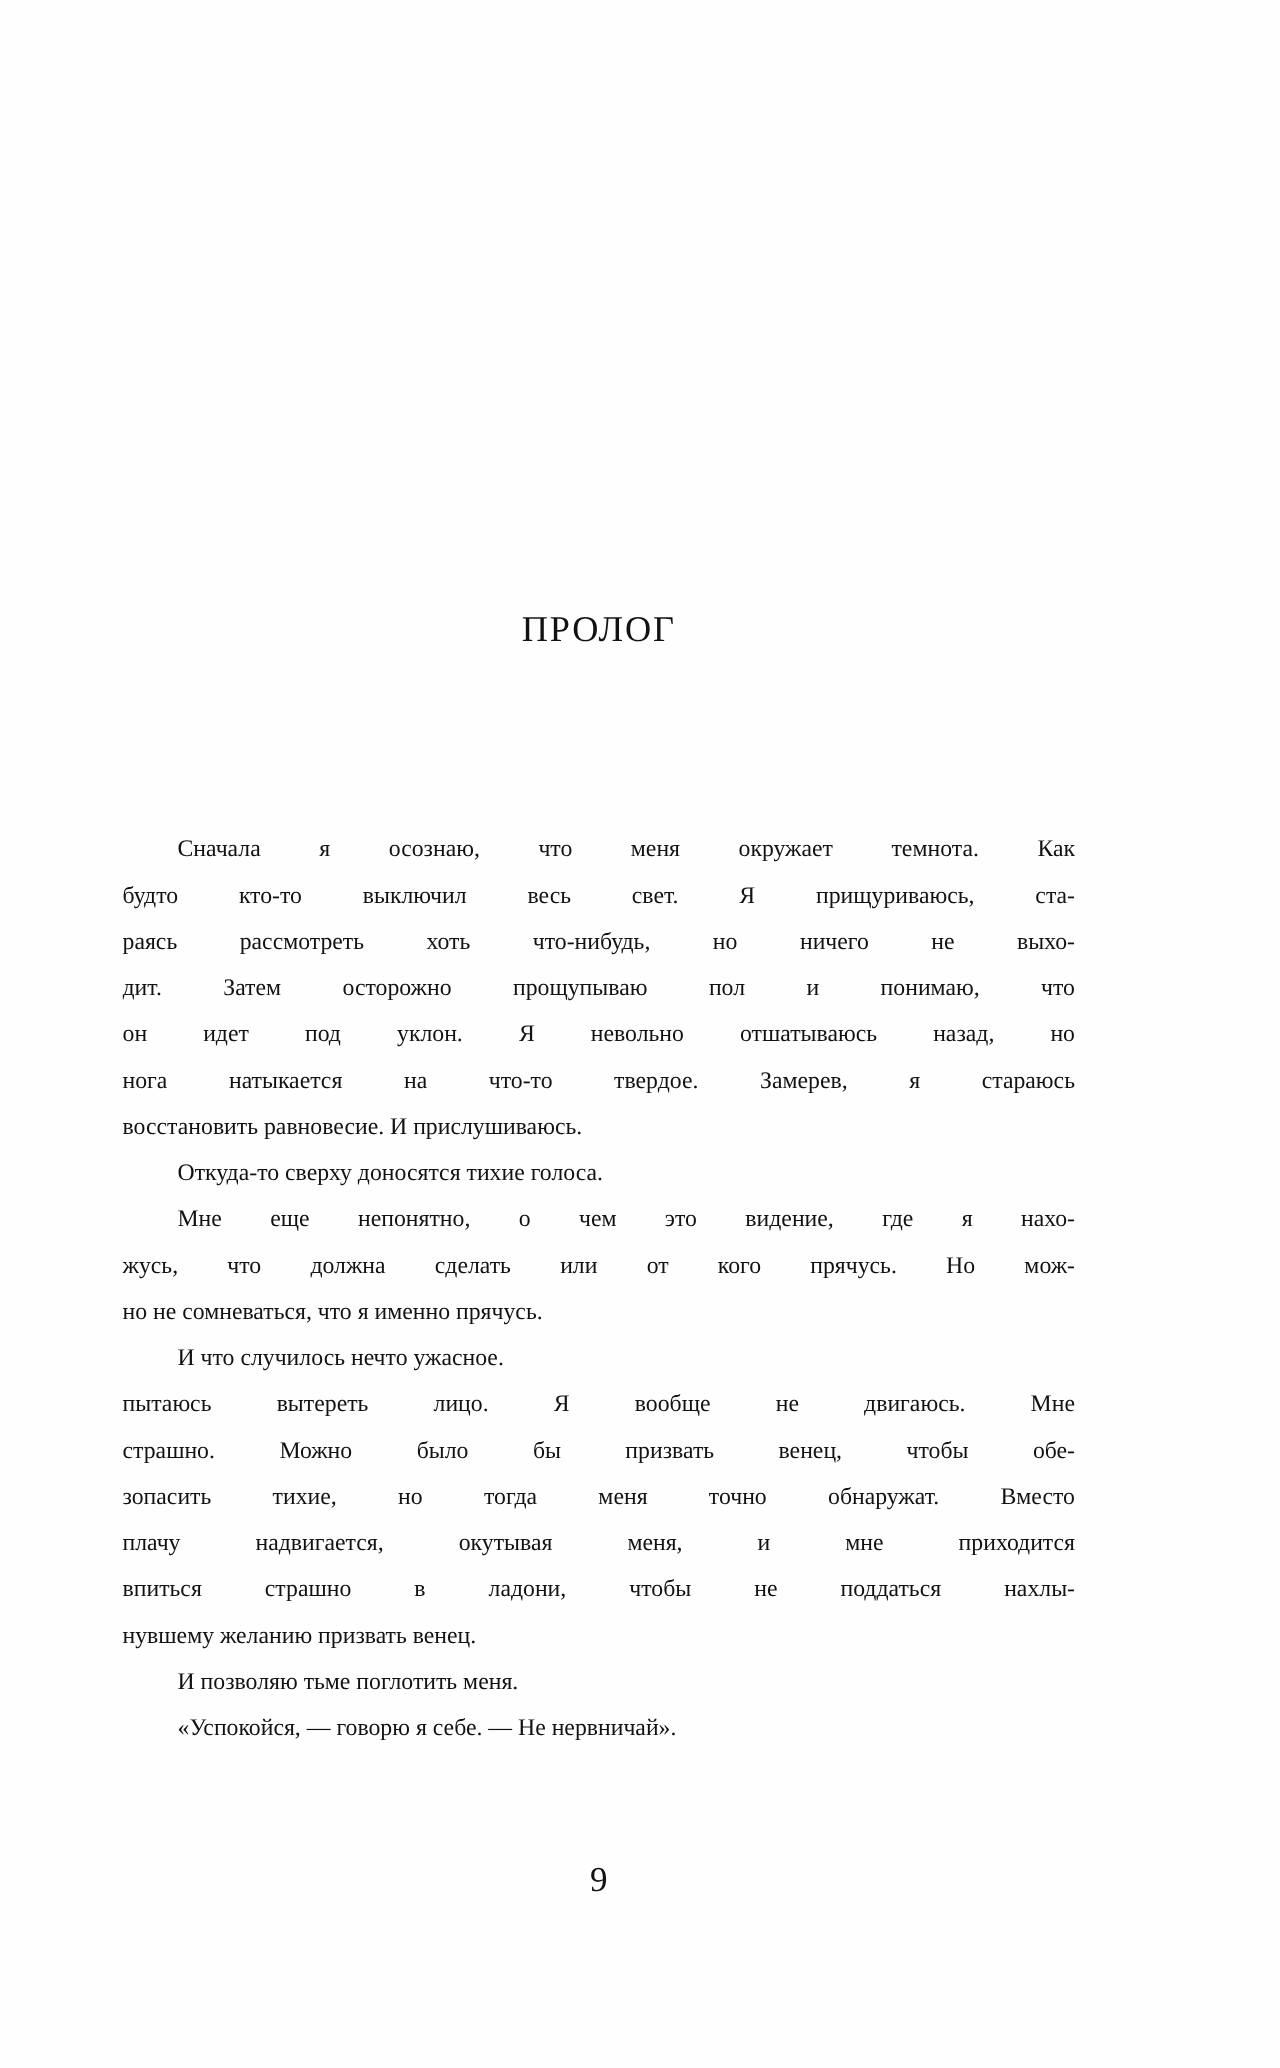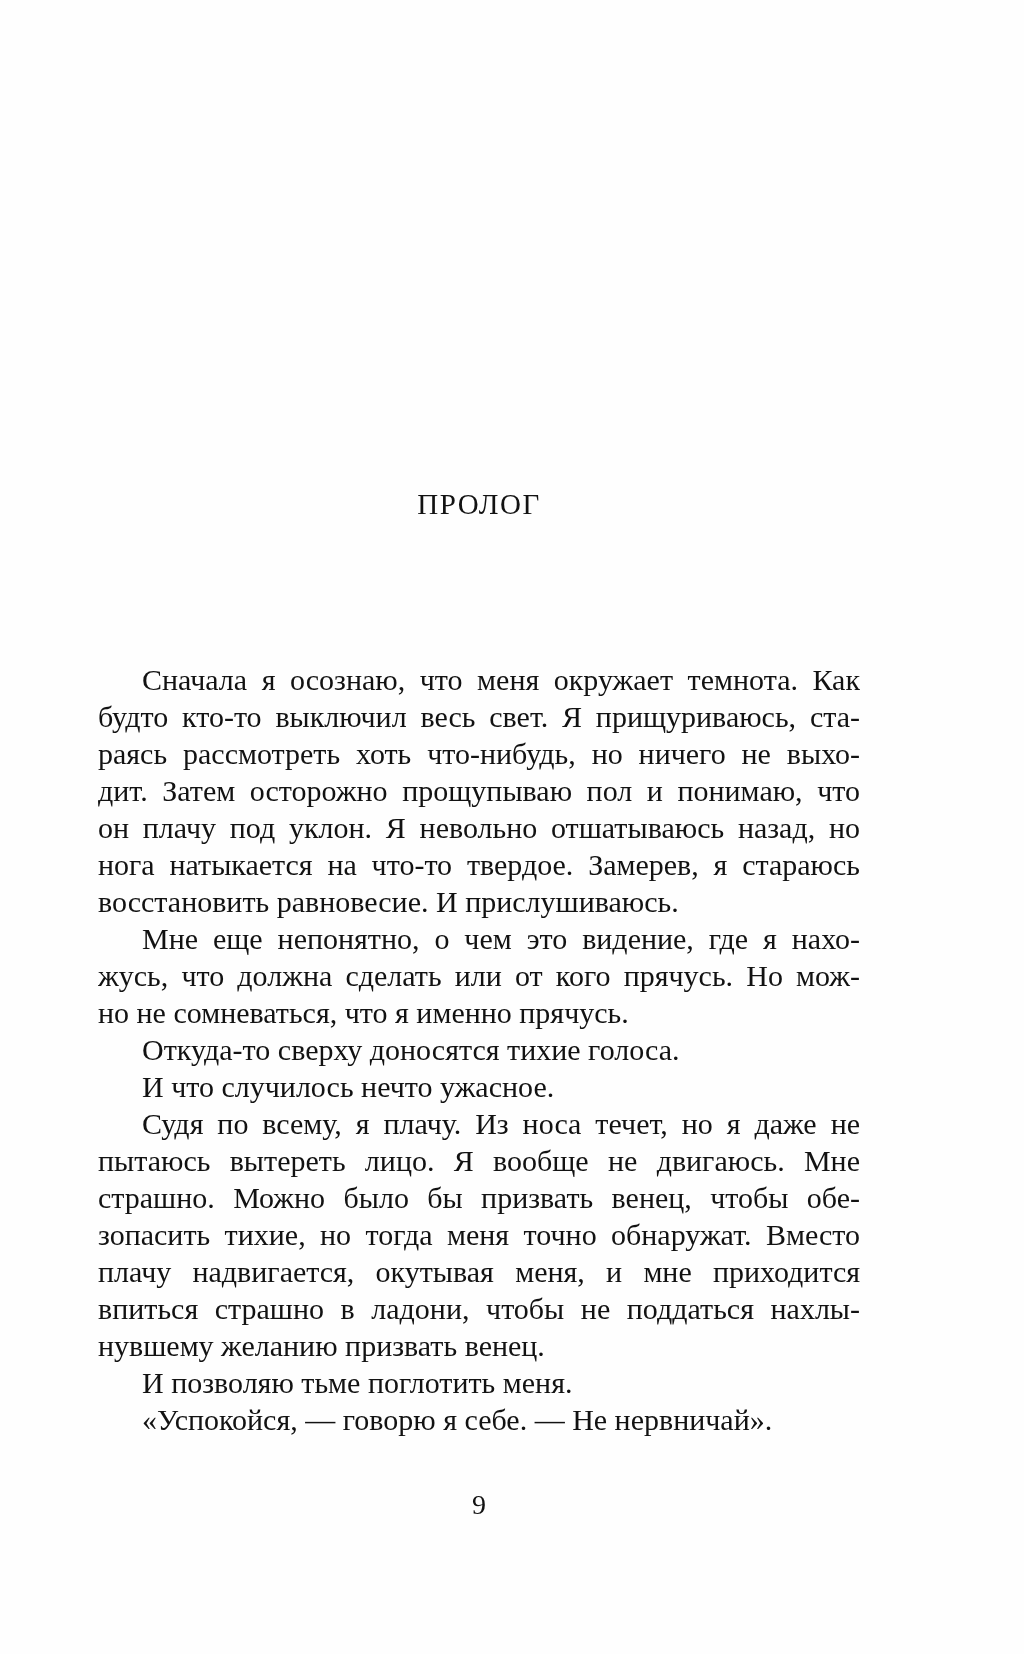--- a/index.html
+++ b/index.html
@@ -42,7 +42,7 @@
     .text-line {
       height: 37px;
       line-height: 37px;
-      font-size: 30px;
+      font-size: 19px;
       text-align: justify;
       text-align-last: justify;
       overflow: hidden;

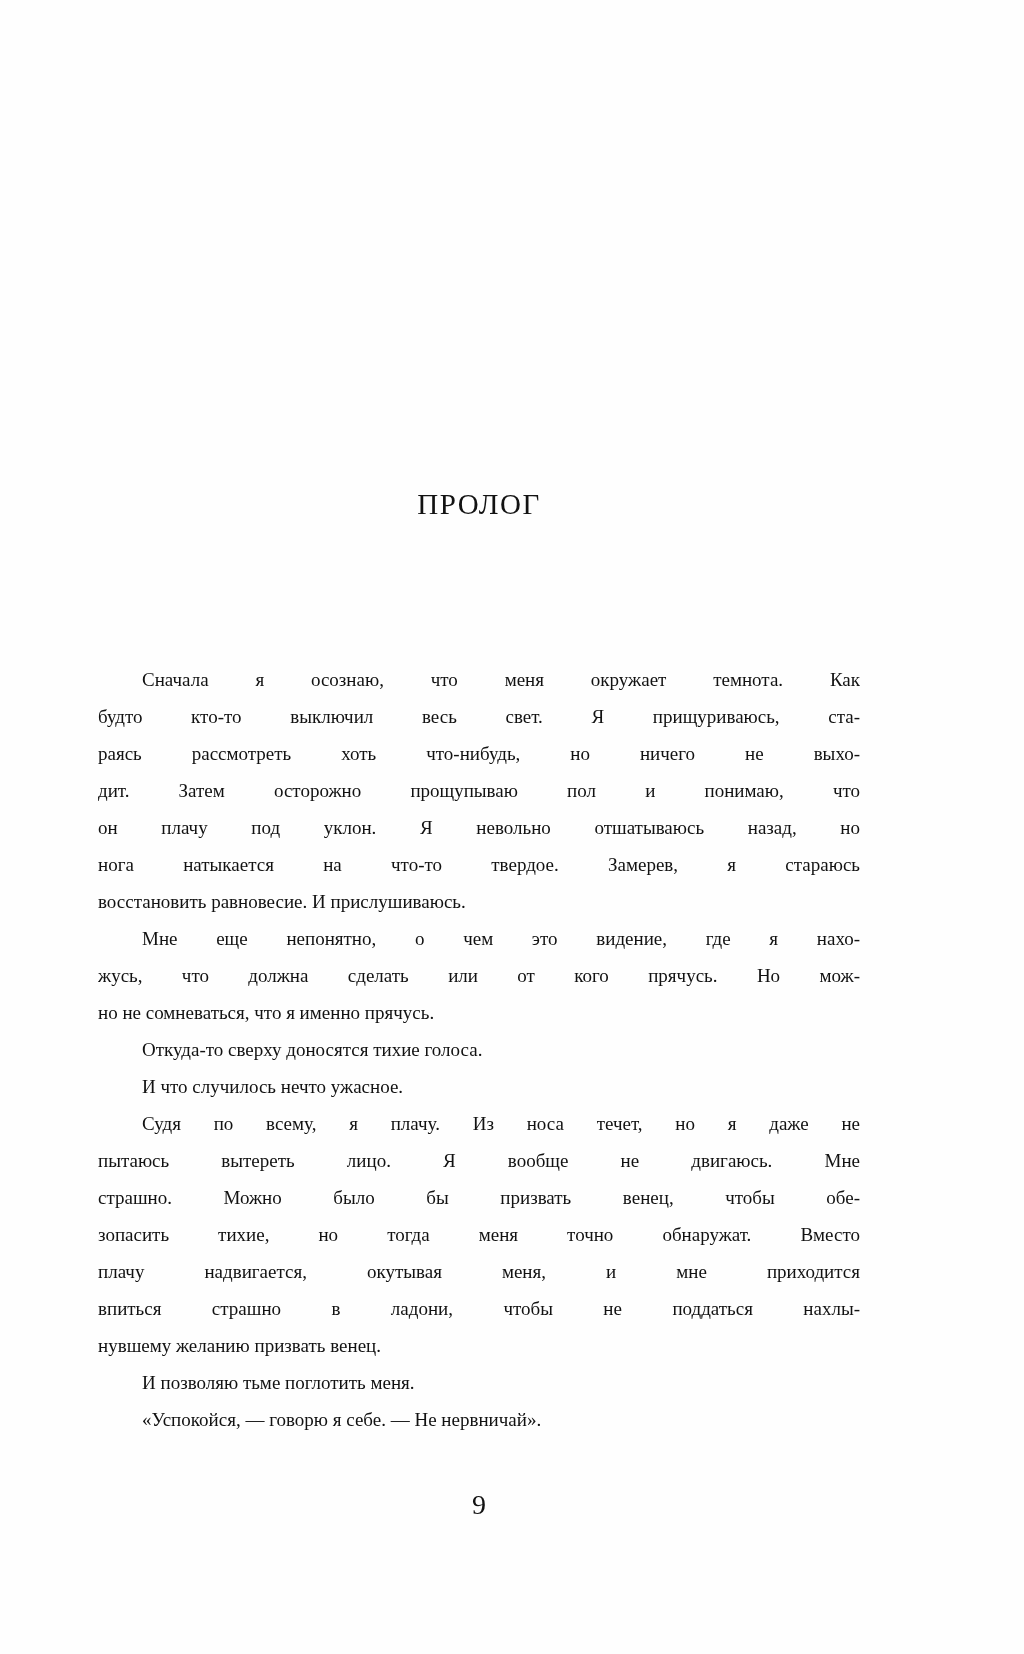--- a/index.html
+++ b/index.html
@@ -75,7 +75,7 @@
         <div class="text-line">будто кто-то выключил весь свет. Я прищуриваюсь, ста-</div>
         <div class="text-line">раясь рассмотреть хоть что-нибудь, но ничего не выхо-</div>
         <div class="text-line">дит. Затем осторожно прощупываю пол и понимаю, что</div>
-        <div class="text-line">он плачу под уклон. Я невольно отшатываюсь назад, но</div>
+        <div class="text-line">он идет под уклон. Я невольно отшатываюсь назад, но</div>
         <div class="text-line">нога натыкается на что-то твердое. Замерев, я стараюсь</div>
         <div class="text-line last-line">восстановить равновесие. И прислушиваюсь.</div>
       </div>

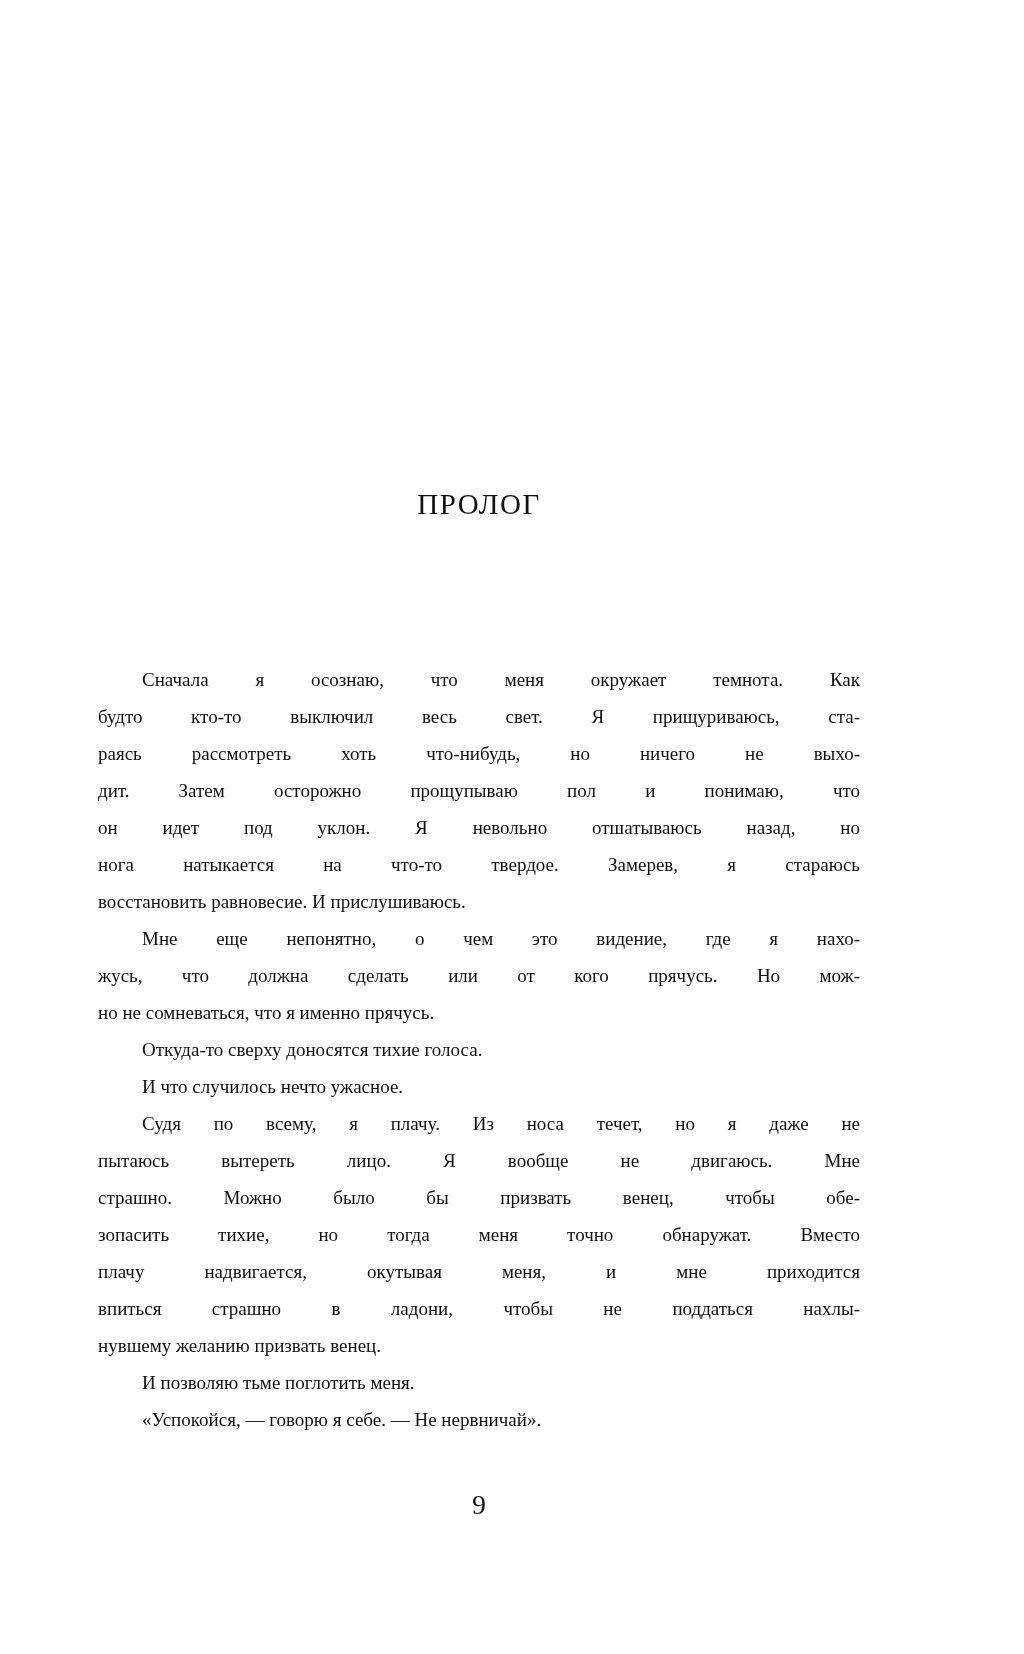--- a/index.html
+++ b/index.html
@@ -80,12 +80,12 @@
         <div class="text-line last-line">восстановить равновесие. И прислушиваюсь.</div>
       </div>
       <div class="paragraph">
+        <div class="text-line first-line last-line">Откуда-то сверху доносятся тихие голоса.</div>
+      </div>
+      <div class="paragraph">
         <div class="text-line first-line">Мне еще непонятно, о чем это видение, где я нахо-</div>
         <div class="text-line">жусь, что должна сделать или от кого прячусь. Но мож-</div>
         <div class="text-line last-line">но не сомневаться, что я именно прячусь.</div>
-      </div>
-      <div class="paragraph">
-        <div class="text-line first-line last-line">Откуда-то сверху доносятся тихие голоса.</div>
       </div>
       <div class="paragraph">
         <div class="text-line first-line last-line">И что случилось нечто ужасное.</div>

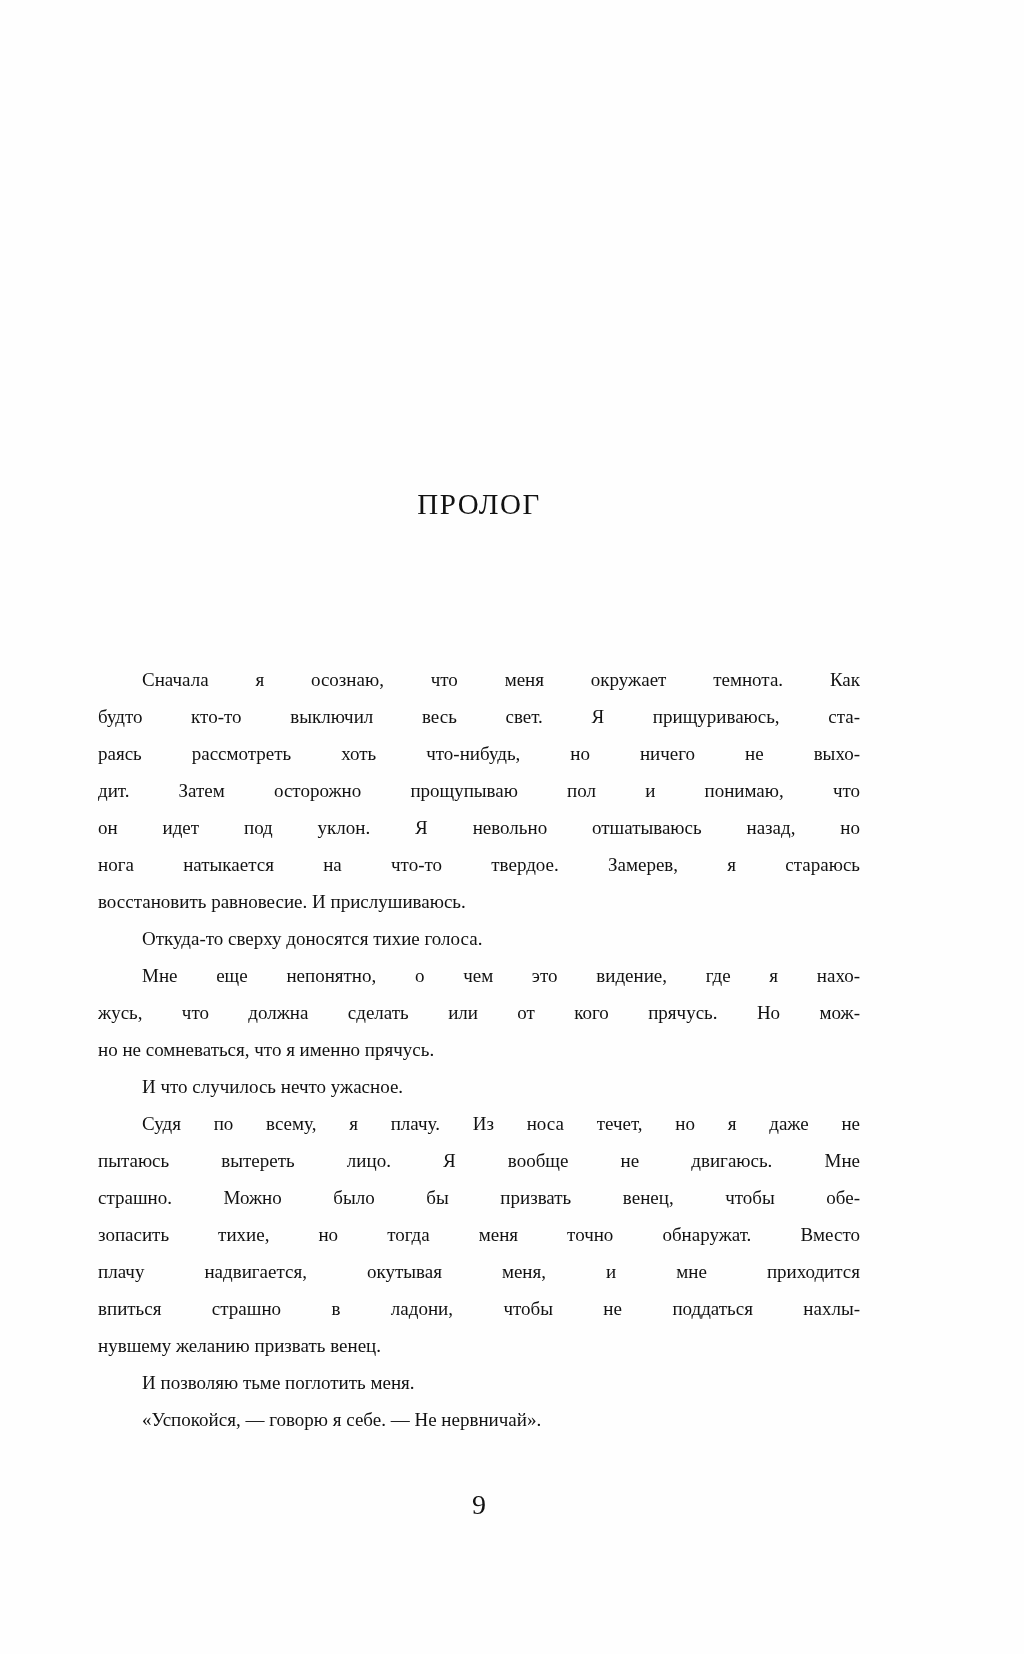--- a/index.html
+++ b/index.html
@@ -91,7 +91,6 @@
         <div class="text-line first-line last-line">И что случилось нечто ужасное.</div>
       </div>
       <div class="paragraph">
-        <div class="text-line first-line">Судя по всему, я плачу. Из носа течет, но я даже не</div>
         <div class="text-line">пытаюсь вытереть лицо. Я вообще не двигаюсь. Мне</div>
         <div class="text-line">страшно. Можно было бы призвать венец, чтобы обе-</div>
         <div class="text-line">зопасить тихие, но тогда меня точно обнаружат. Вместо</div>

